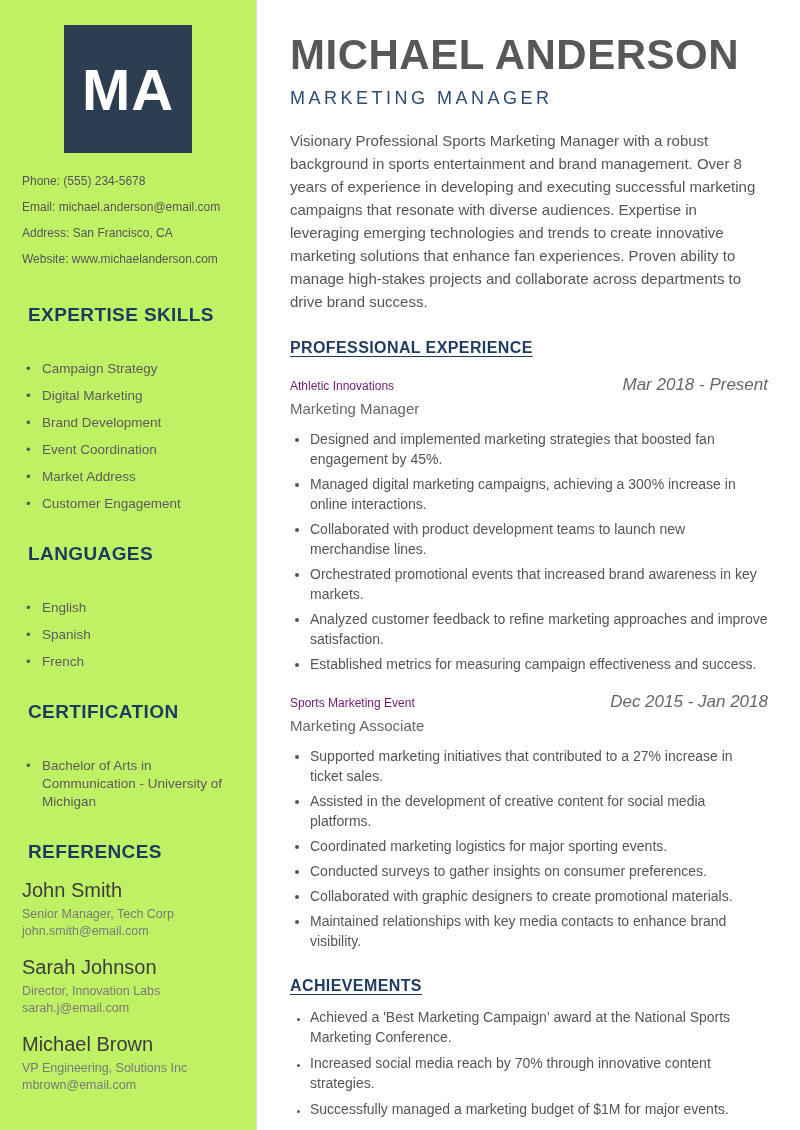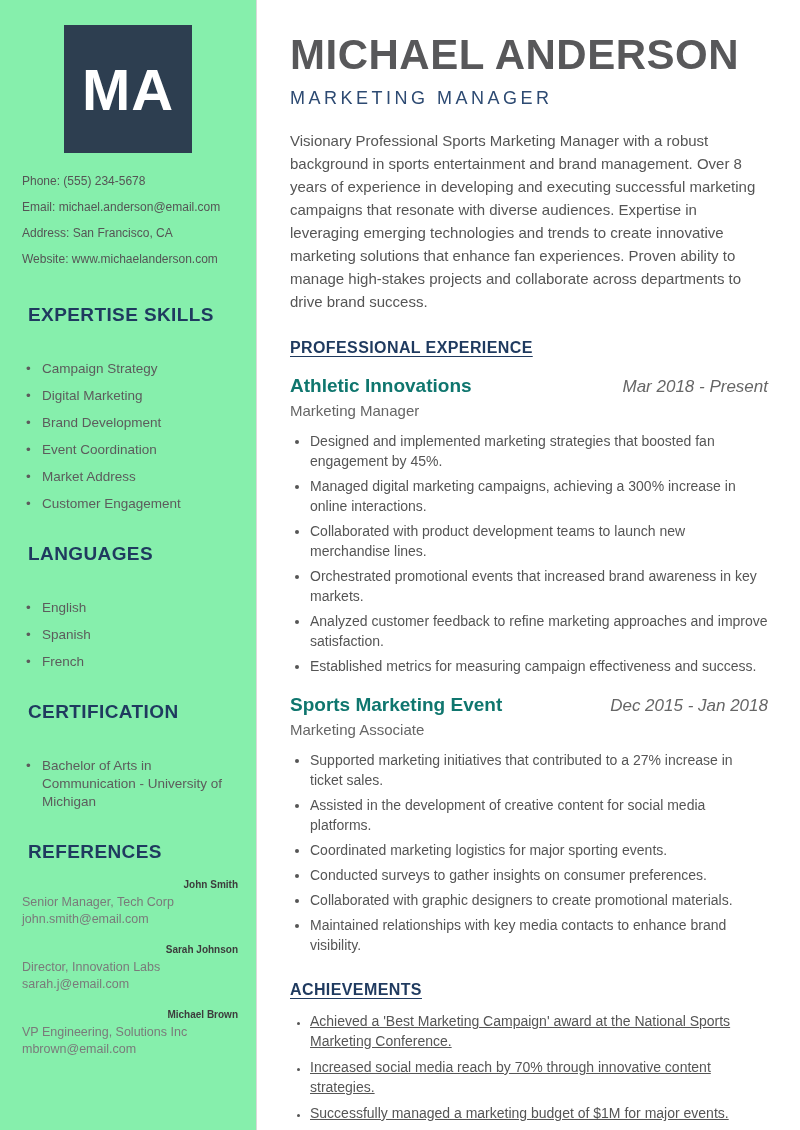--- a/index.html
+++ b/index.html
@@ -13,7 +13,7 @@
   
   .sidebar {
     position:absolute; left:0; top:0; width:257px; height:1130px;
-    background:#86efac; border-right:1px solid #d9d9d9;
+    background:#bef264; border-right:1px solid #d9d9d9;
   }
   .monogram {
     width:128px; height:128px; margin:25px auto 0;

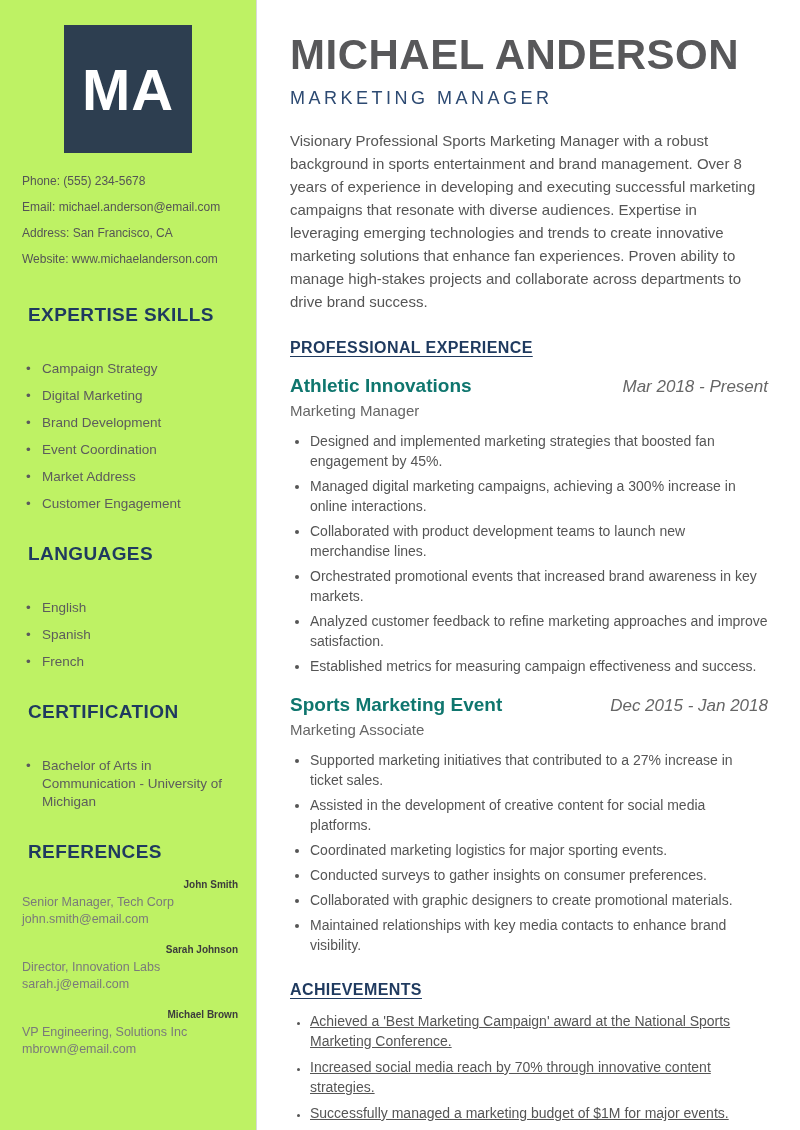--- a/index.html
+++ b/index.html
@@ -66,7 +66,7 @@
   }
   .job { margin-top:18px; }
   .job-head { display:flex; justify-content:space-between; align-items:baseline; }
-  .company { font-size:19px; font-weight:bold; color:#0f766e; }
+  .company { font-size:12px; font-weight:normal; color:#701a75; }
   .dates { font-size:17px; font-style:italic; color:#666666; }
   .job-title { margin-top:5px; font-size:15px; color:#666666; }
   ul.main-list { margin:12px 0 0 0; padding-left:20px; list-style:disc; }

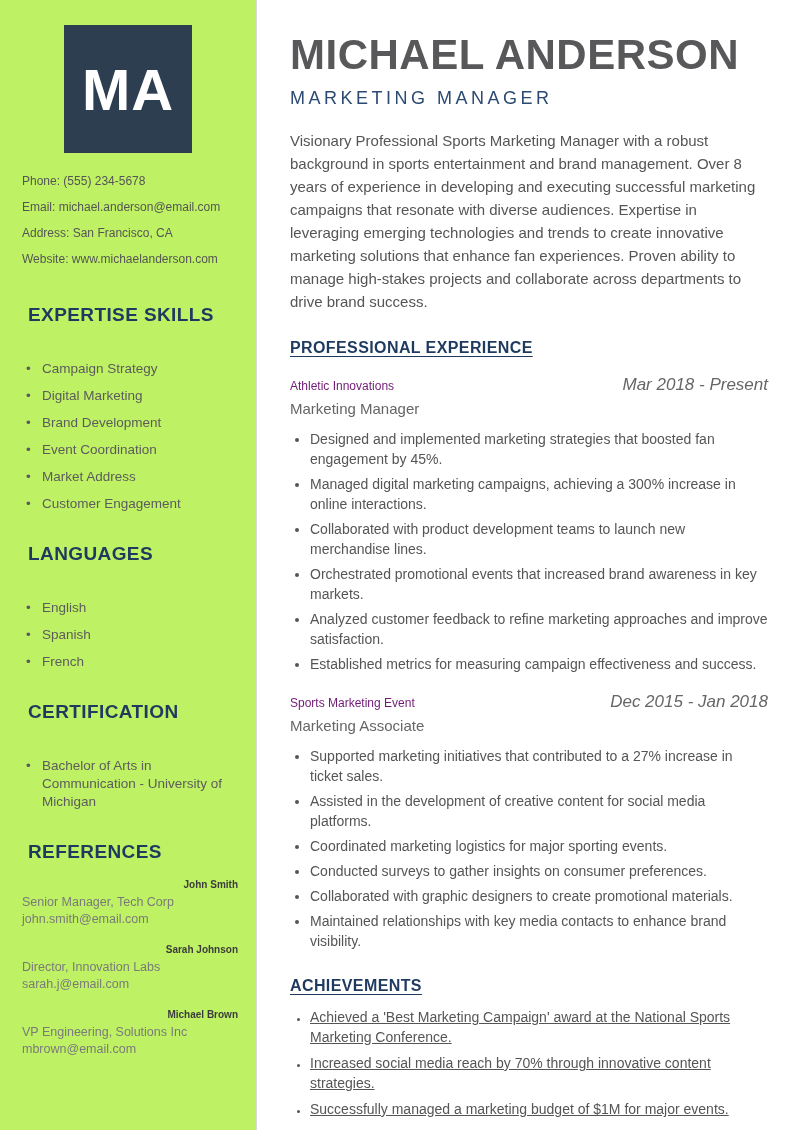--- a/index.html
+++ b/index.html
@@ -41,7 +41,7 @@
   }
 
   .ref-entry { margin:16px 18px 0 22px; }
-  .ref-name { font-size:10px; font-weight:bold; color:#3c3c3c; margin-bottom:4px;text-align:right; }
+  .ref-name { font-size:20px; font-weight:normal; color:#3c3c3c; margin-bottom:4px; }
   .ref-role, .ref-email { font-size:12.5px; color:#7a7a7a; line-height:17px; }
 
   

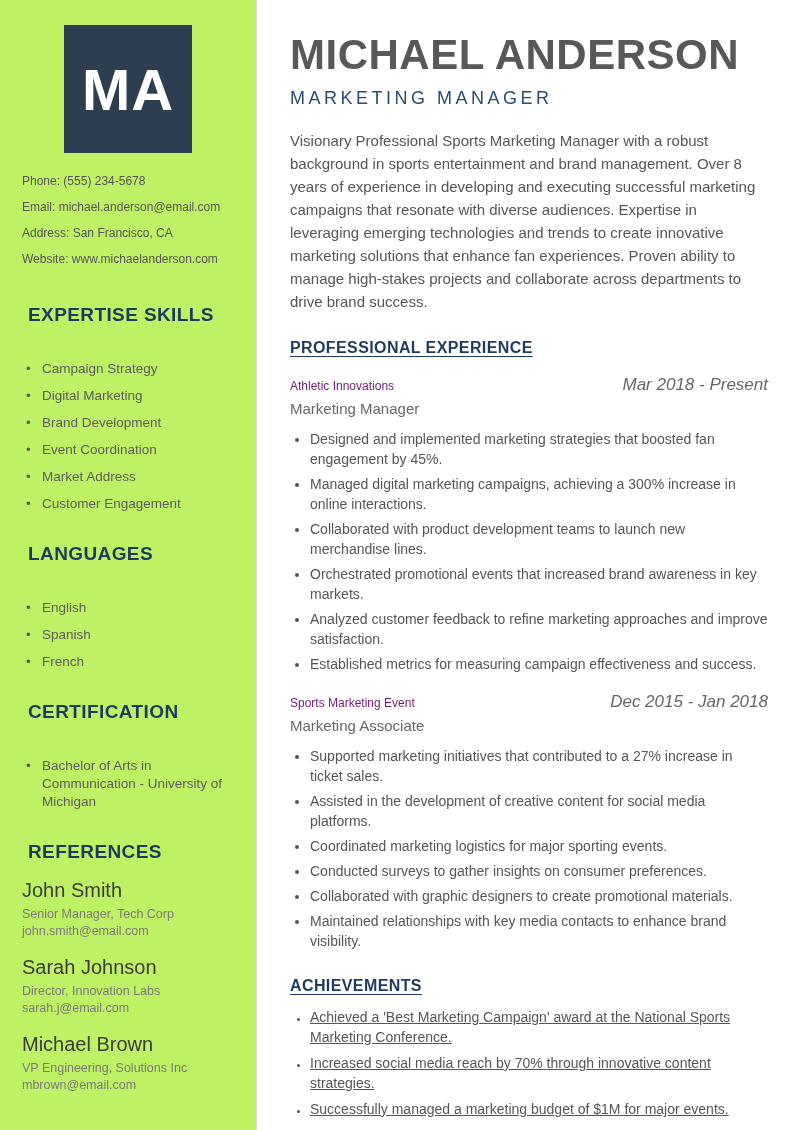--- a/index.html
+++ b/index.html
@@ -74,7 +74,7 @@
     font-size:14px; color:#555555; line-height:20px; margin-bottom:5px;
   }
   ul.main-list li::marker { color:#555555; font-size:13px; }
-  ul.achieve-list li { margin-bottom:6px;text-decoration:underline; }
+  ul.achieve-list li { margin-bottom:6px; }
   ul.achieve-list li::marker { font-size:11px; }
 </style>
 </head>

